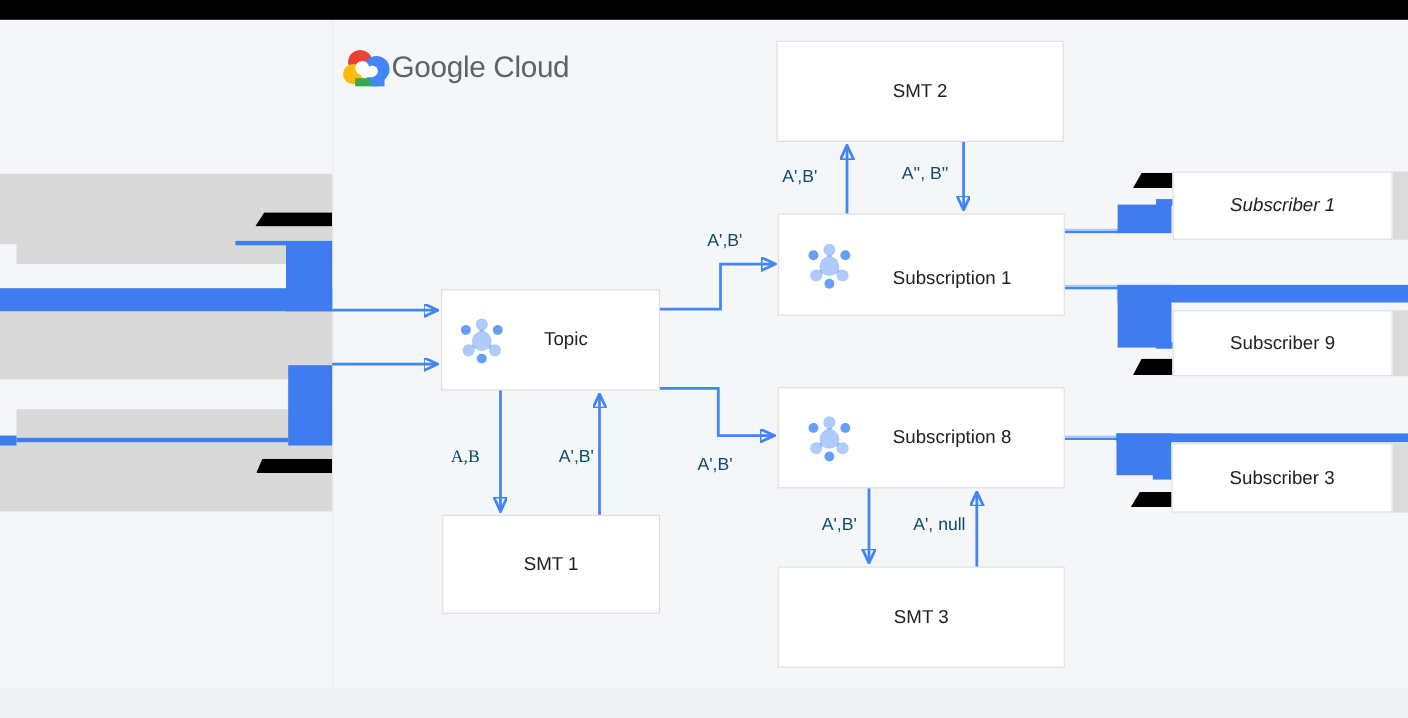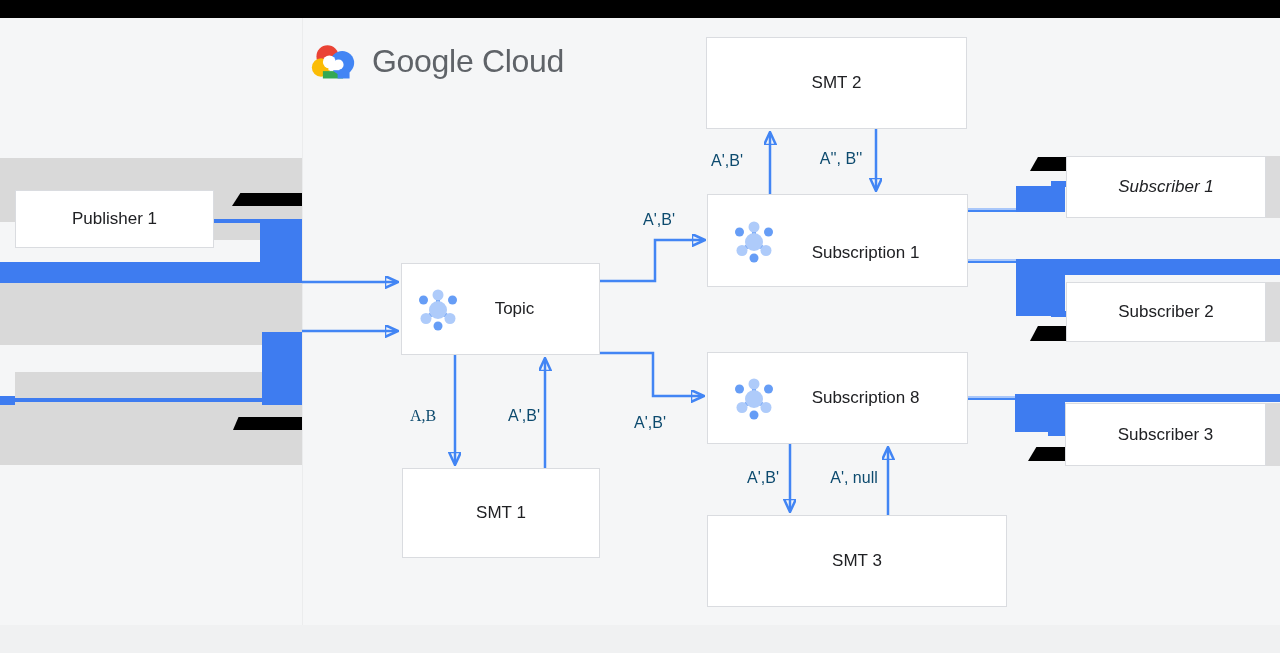--- a/index.html
+++ b/index.html
@@ -25,7 +25,7 @@
   #arrow-layer path{fill:none;stroke:#4285f4;stroke-width:2.5px;}
   .logo{position:absolute;left:310px;top:42px;display:flex;align-items:center;z-index:6;}
   .logo .cloud{width:46px;height:38px;}
-  .logo .logotext{margin-left:16px;font-size:32px;color:#5f6368;letter-spacing:-0.3px;}
+  .logo .logotext{font-size:27px;color:#5f6368;letter-spacing:-0.3px;}
 </style>
 </head>
 <body>

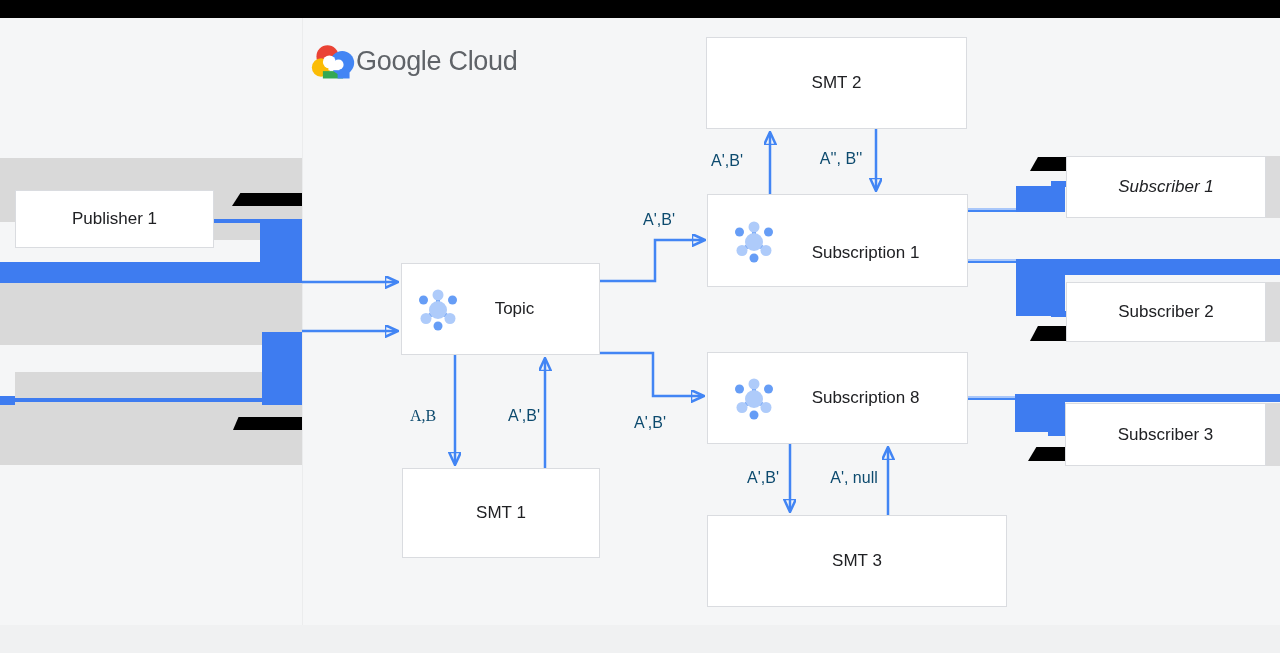--- a/index.html
+++ b/index.html
@@ -102,9 +102,6 @@
     <path d="M888,515 V448" marker-end="url(#ah)"></path>
   </svg>
 
-  <div class="node" style="left:15px;top:190px;width:199px;height:58px;">
-    <span class="lbl">Publisher 1</span>
-  </div>
 
   <div class="node has-icon" style="left:401px;top:263px;width:199px;height:92px;">
     <svg class="ic" style="left:12px;" width="48" height="48" viewBox="0 0 48 48">

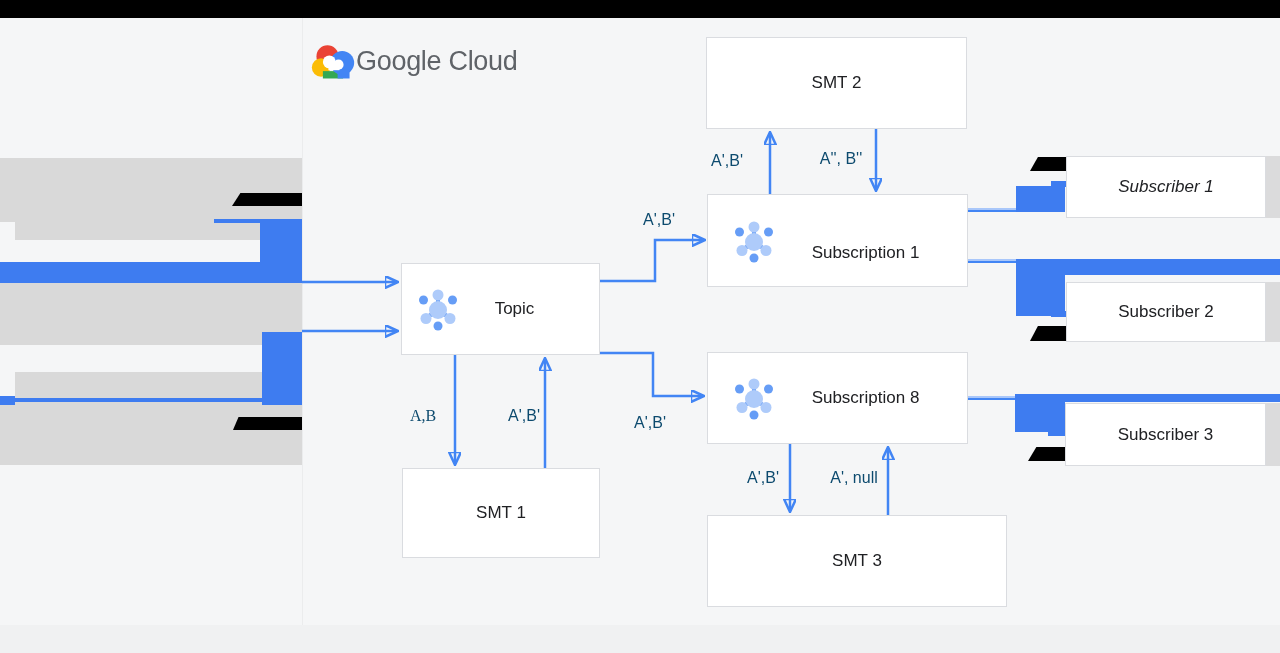--- a/index.html
+++ b/index.html
@@ -138,7 +138,7 @@
     <span class="lbl">Subscriber 1</span>
   </div>
   <div class="node" style="left:1066px;top:282px;width:200px;height:60px;">
-    <span class="lbl">Subscriber 2</span>
+    <span class="lbl">Subscriber 9</span>
   </div>
   <div class="node" style="left:1065px;top:403px;width:201px;height:63px;">
     <span class="lbl">Subscriber 3</span>

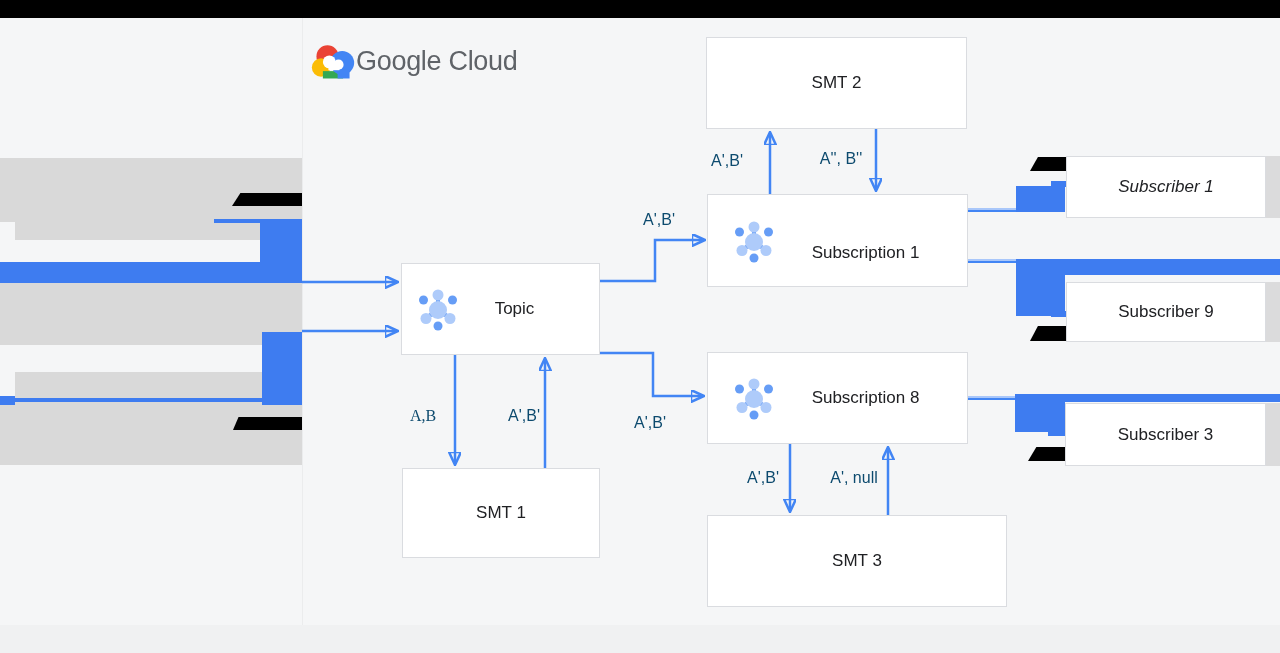--- a/index.html
+++ b/index.html
@@ -130,7 +130,7 @@
     <span class="lbl" style="left:28px;">Subscription 8</span>
   </div>
 
-  <div class="node" style="left:707px;top:515px;width:300px;height:92px;">
+  <div class="node" style="left:707px;top:515px;width:261px;height:92px;">
     <span class="lbl">SMT 3</span>
   </div>
 

